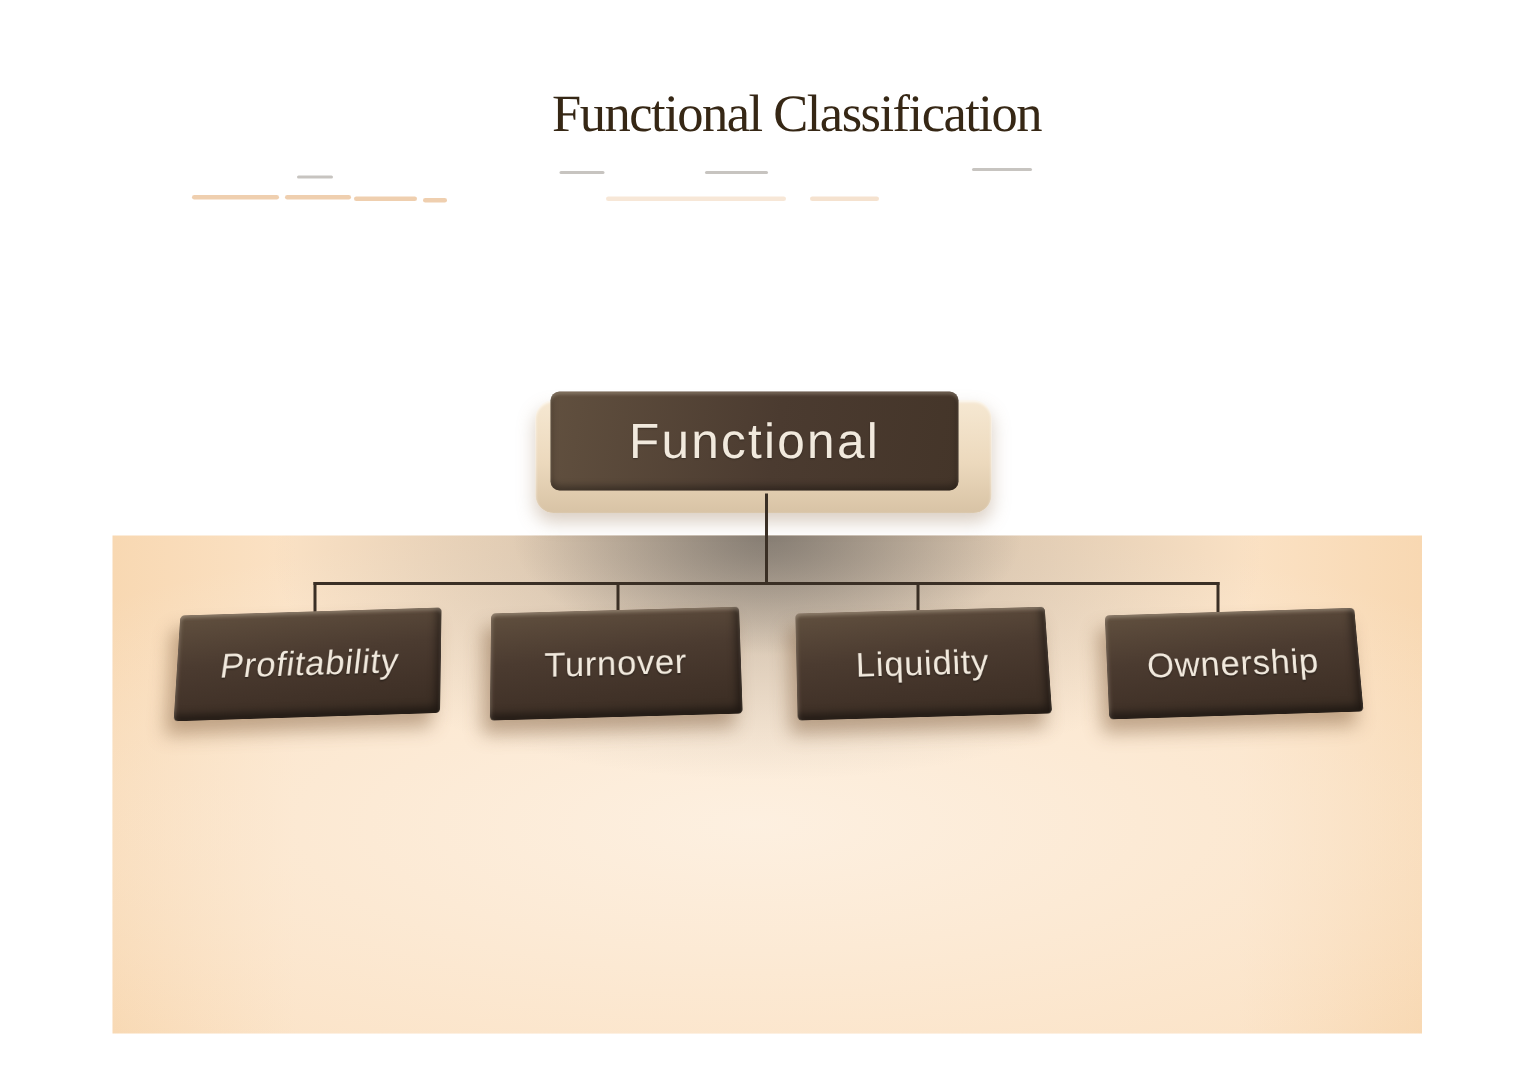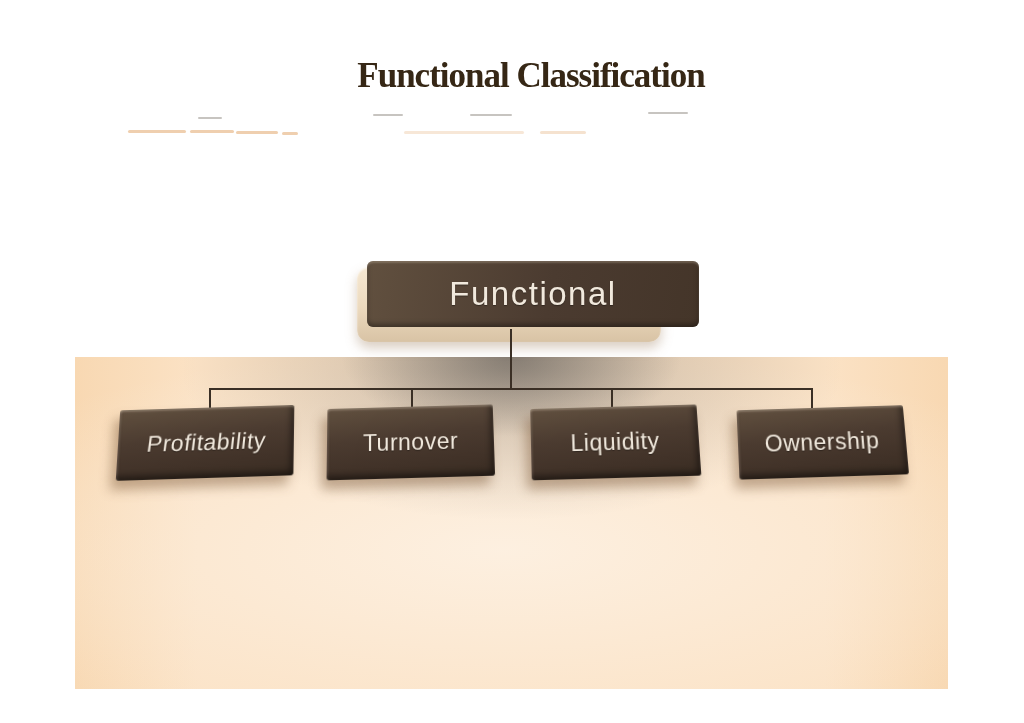--- a/index.html
+++ b/index.html
@@ -13,7 +13,7 @@
     position:absolute;left:0;top:56px;width:1024px;
     text-align:center;text-indent:38px;
     font-family:"Liberation Serif", serif;
-    font-size:35px;font-weight:700;letter-spacing:-1px;
+    font-size:35px;font-weight:400;letter-spacing:-1px;
     color:var(--title-text,#362715);
     margin:0;
   }

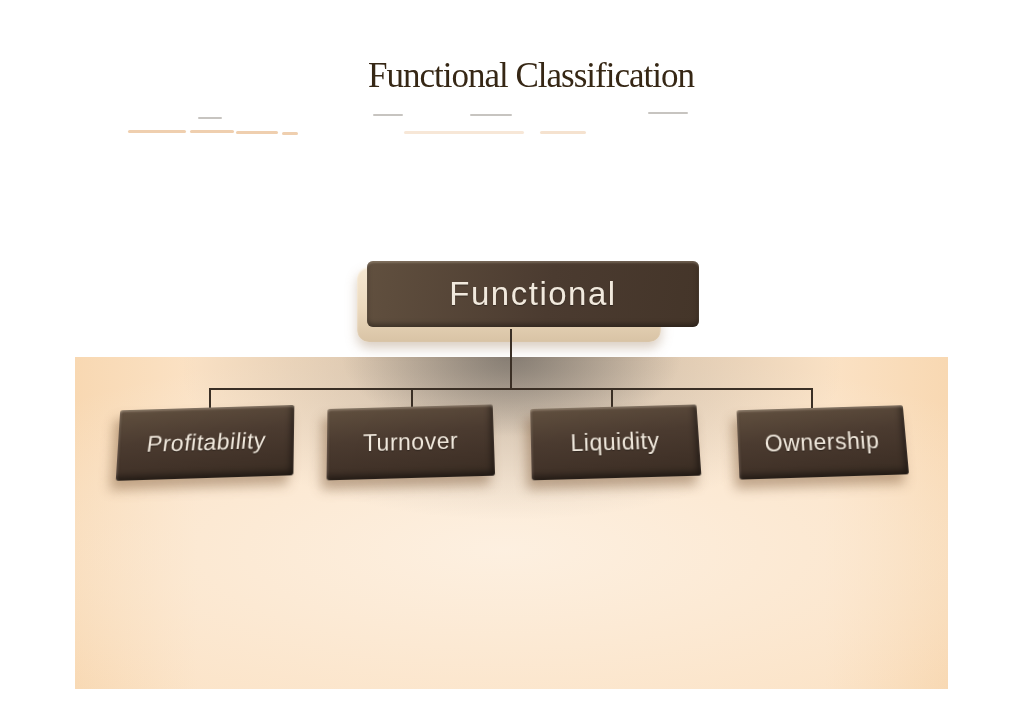--- a/index.html
+++ b/index.html
@@ -47,7 +47,7 @@
     box-shadow:0 6px 12px rgba(150,115,80,0.35), inset 0 1px 2px rgba(255,255,255,0.8);
   }
   .root-face{
-    position:absolute;left:367px;top:261px;width:332px;height:66px;
+    position:absolute;left:367px;top:261px;width:272px;height:66px;
     border-radius:6px;z-index:4;
     background:linear-gradient(100deg,var(--node-face-light,#61503f) 0%,var(--node-face,#4b3b30) 55%,#443529 100%);
     box-shadow:inset 0 2px 2px rgba(255,240,220,0.22), inset 0 -3px 5px rgba(0,0,0,0.35);

